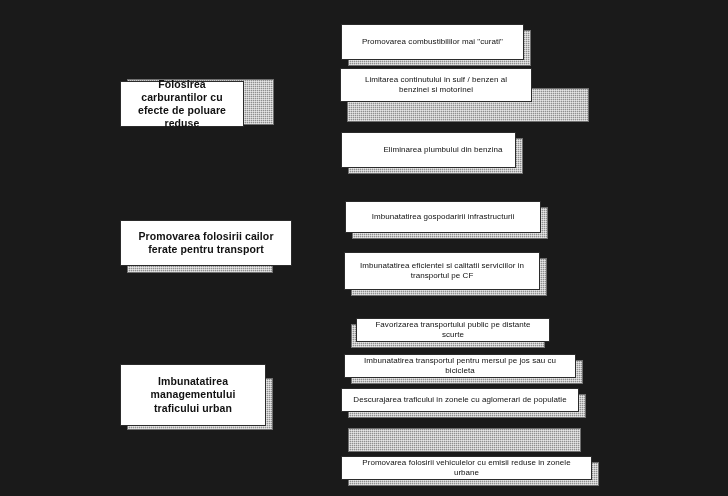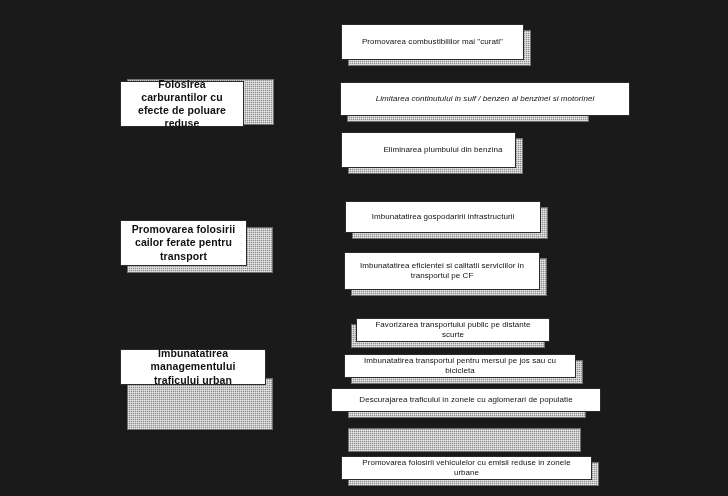--- a/index.html
+++ b/index.html
@@ -83,7 +83,7 @@
   </div>
 
   <div class="shadow" style="left:347px; top:88px; width:242px; height:34px;"></div>
-  <div class="node measure" style="left:340px; top:82px; width:290px; height:34px;font-style:italic;">
+  <div class="node measure" style="left:340px; top:68px; width:192px; height:34px;">
     <span class="node-label">Limitarea continutului in sulf / benzen al benzinei si motorinei</span>
   </div>
 

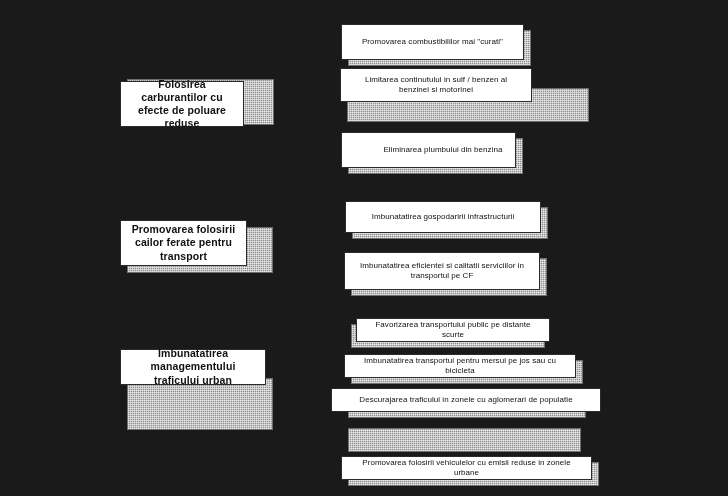--- a/index.html
+++ b/index.html
@@ -108,7 +108,7 @@
   </div>
 
   <div class="shadow" style="left:127px; top:227px; width:146px; height:46px;"></div>
-  <div class="node cat" style="left:120px; top:220px; width:127px; height:46px;">
+  <div class="node cat" style="left:120px; top:220px; width:172px; height:46px;">
     <span class="node-label">Promovarea folosirii cailor ferate pentru transport</span>
   </div>
 

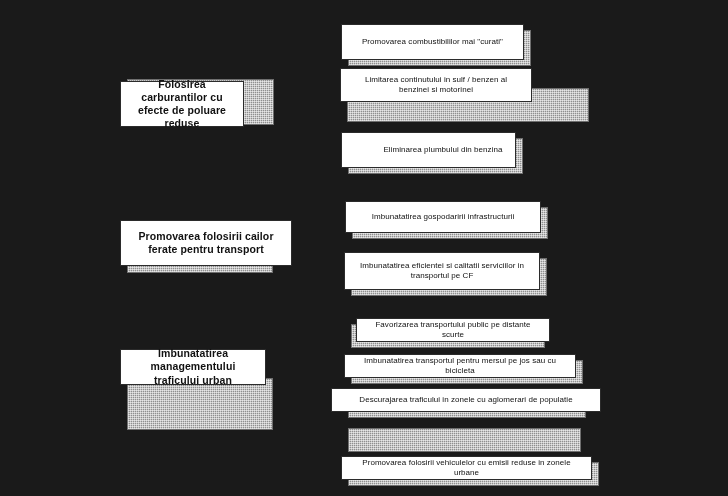--- a/index.html
+++ b/index.html
@@ -135,7 +135,7 @@
   </div>
 
   <div class="shadow" style="left:127px; top:378px; width:146px; height:52px;"></div>
-  <div class="node cat" style="left:120px; top:349px; width:146px; height:36px;">
+  <div class="node cat" style="left:120px; top:364px; width:146px; height:62px;">
     <span class="node-label">Imbunatatirea managementului traficului urban</span>
   </div>
 

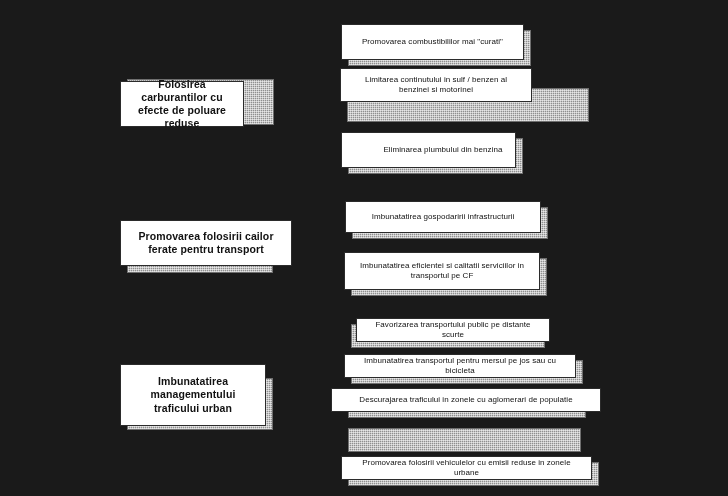--- a/index.html
+++ b/index.html
@@ -123,7 +123,7 @@
   </div>
 
   <div class="shadow" style="left:348px; top:394px; width:238px; height:24px;"></div>
-  <div class="node measure" style="left:331px; top:388px; width:270px; height:24px;">
+  <div class="node measure" style="left:341px; top:388px; width:238px; height:24px;">
     <span class="node-label">Descurajarea traficului in zonele cu aglomerari de populatie</span>
   </div>
 

